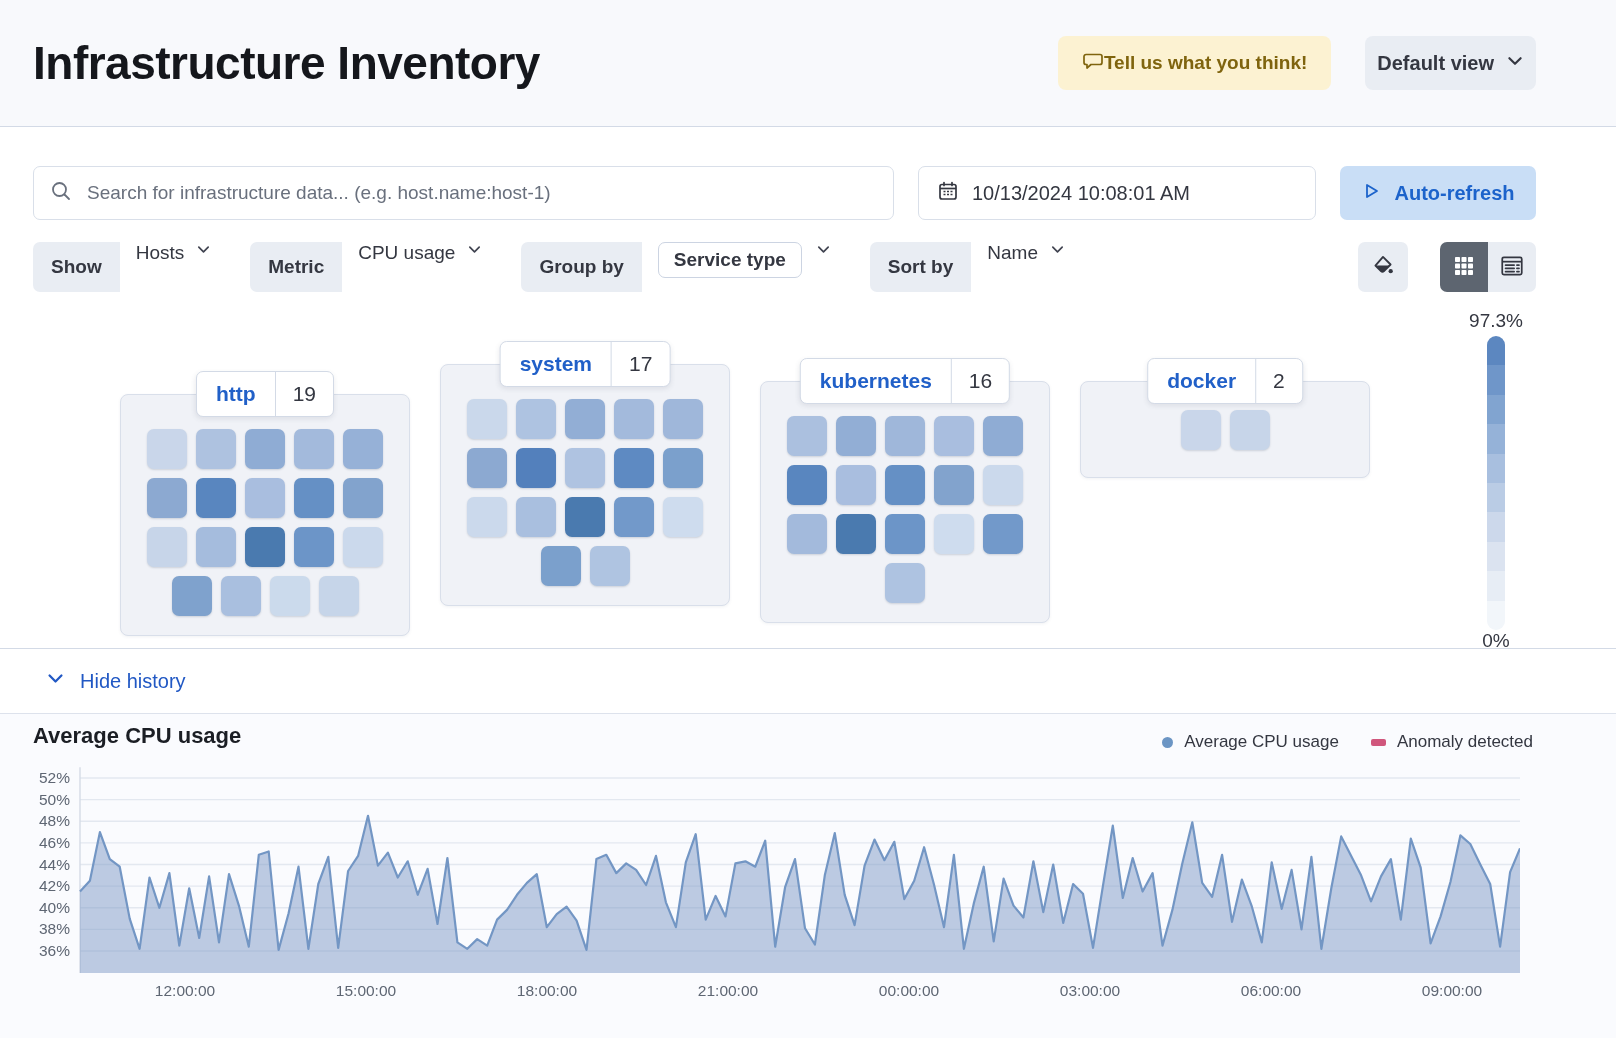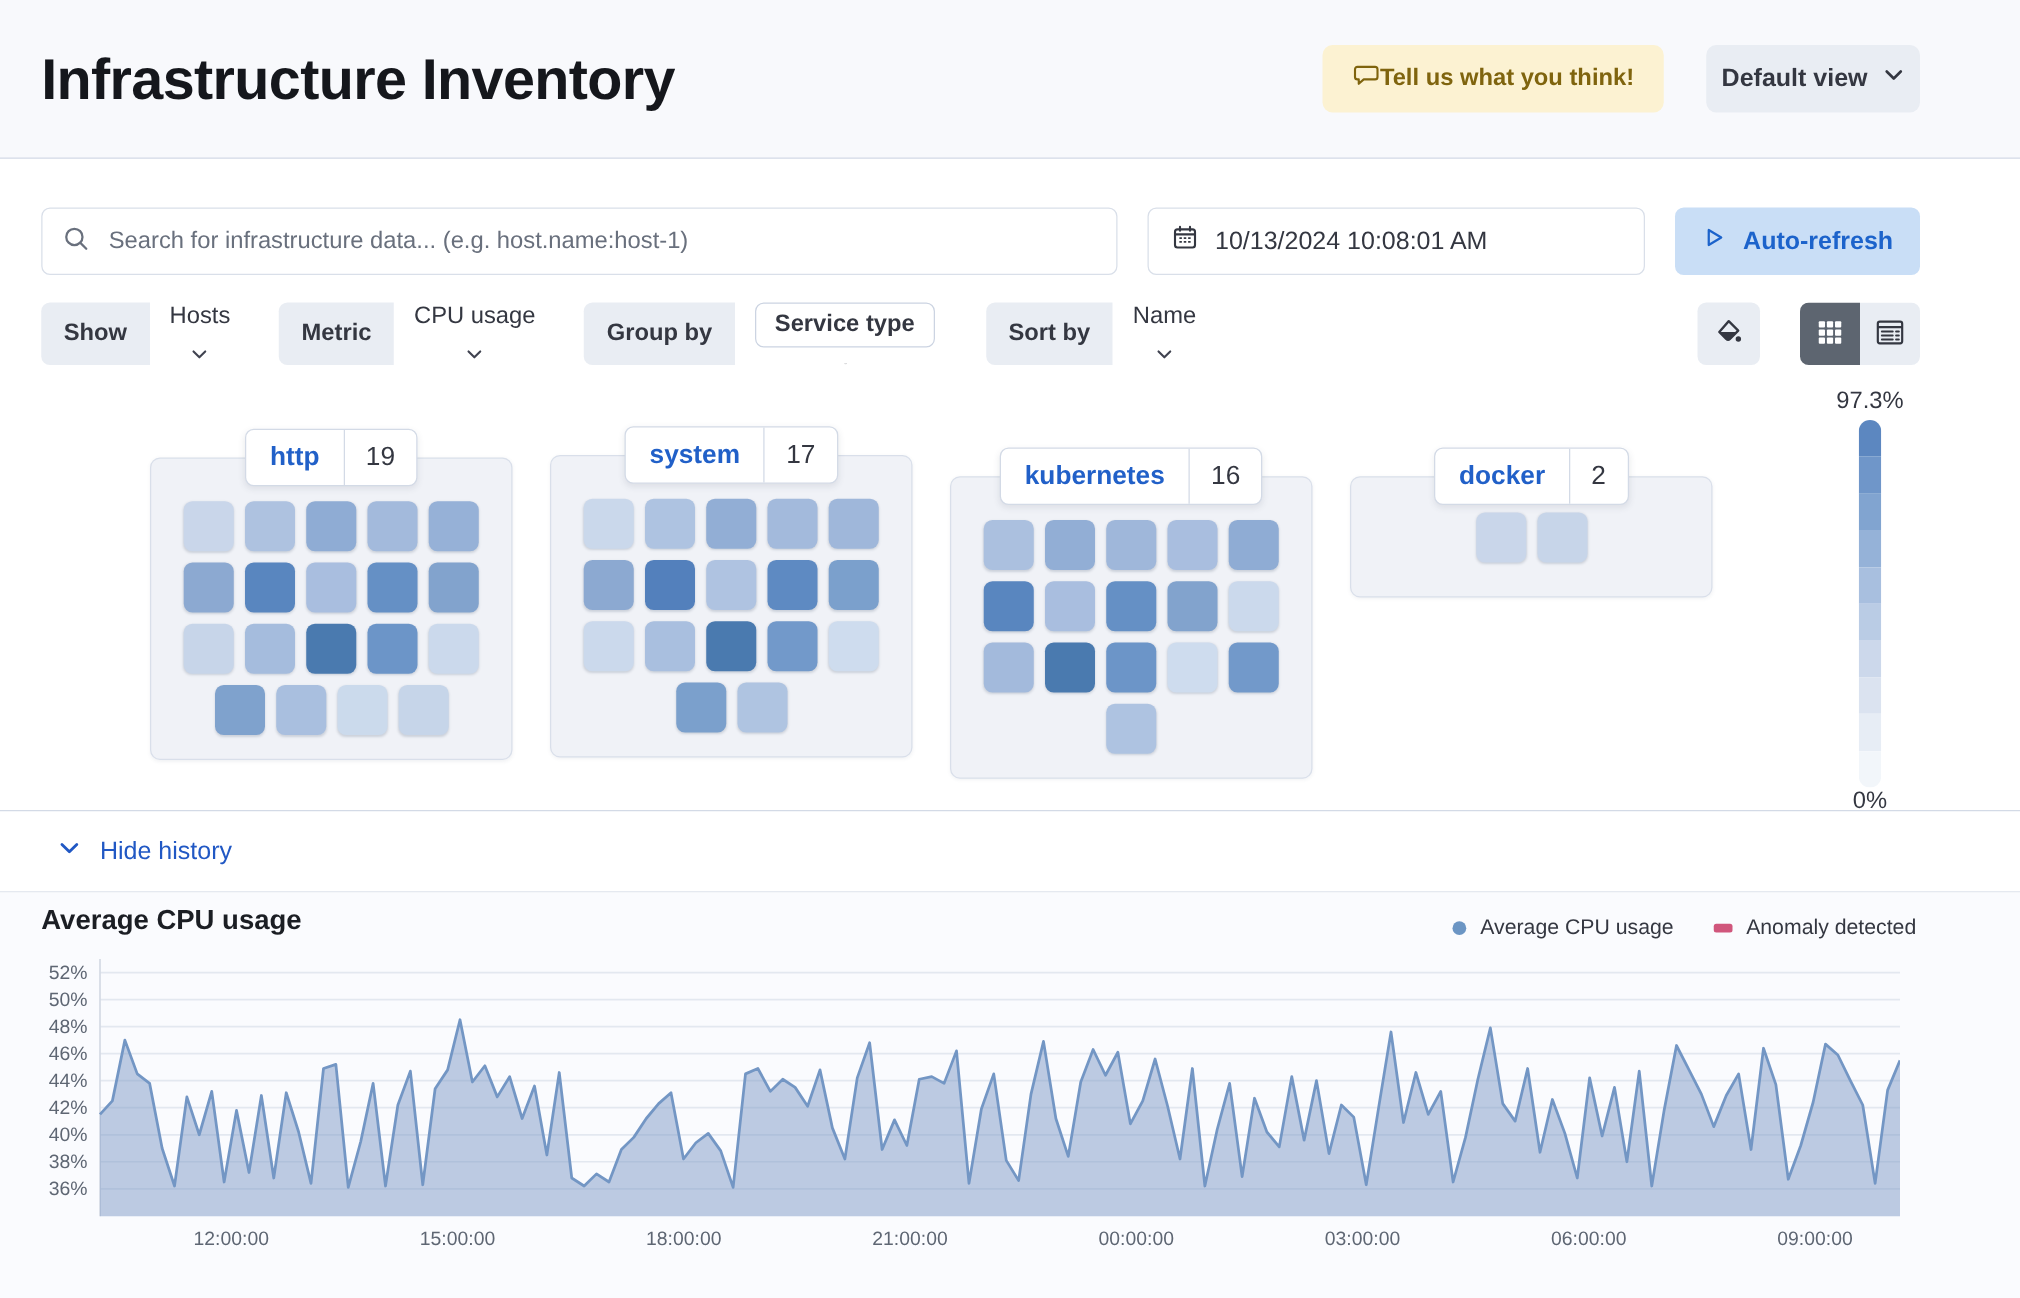--- a/index.html
+++ b/index.html
@@ -50,7 +50,7 @@
     background:#e9edf3; display:flex; align-items:center; padding:4px 18px;
     font-weight:700; font-size:19px; border-radius:7px 0 0 7px; color:#343741;
   }
-  .filter .val { display:flex; align-items:center; gap:12px; padding:0 16px; font-size:19px; color:#343741;flex-direction:column; }
+  .filter .val { display:flex; align-items:flex-start; gap:12px; padding:0 16px; font-size:19px; color:#343741; }
   .filter .pillval {
     border:1px solid #ccd4e2; border-radius:7px; padding:6px 15px; font-weight:600; margin-right:2px;
   }

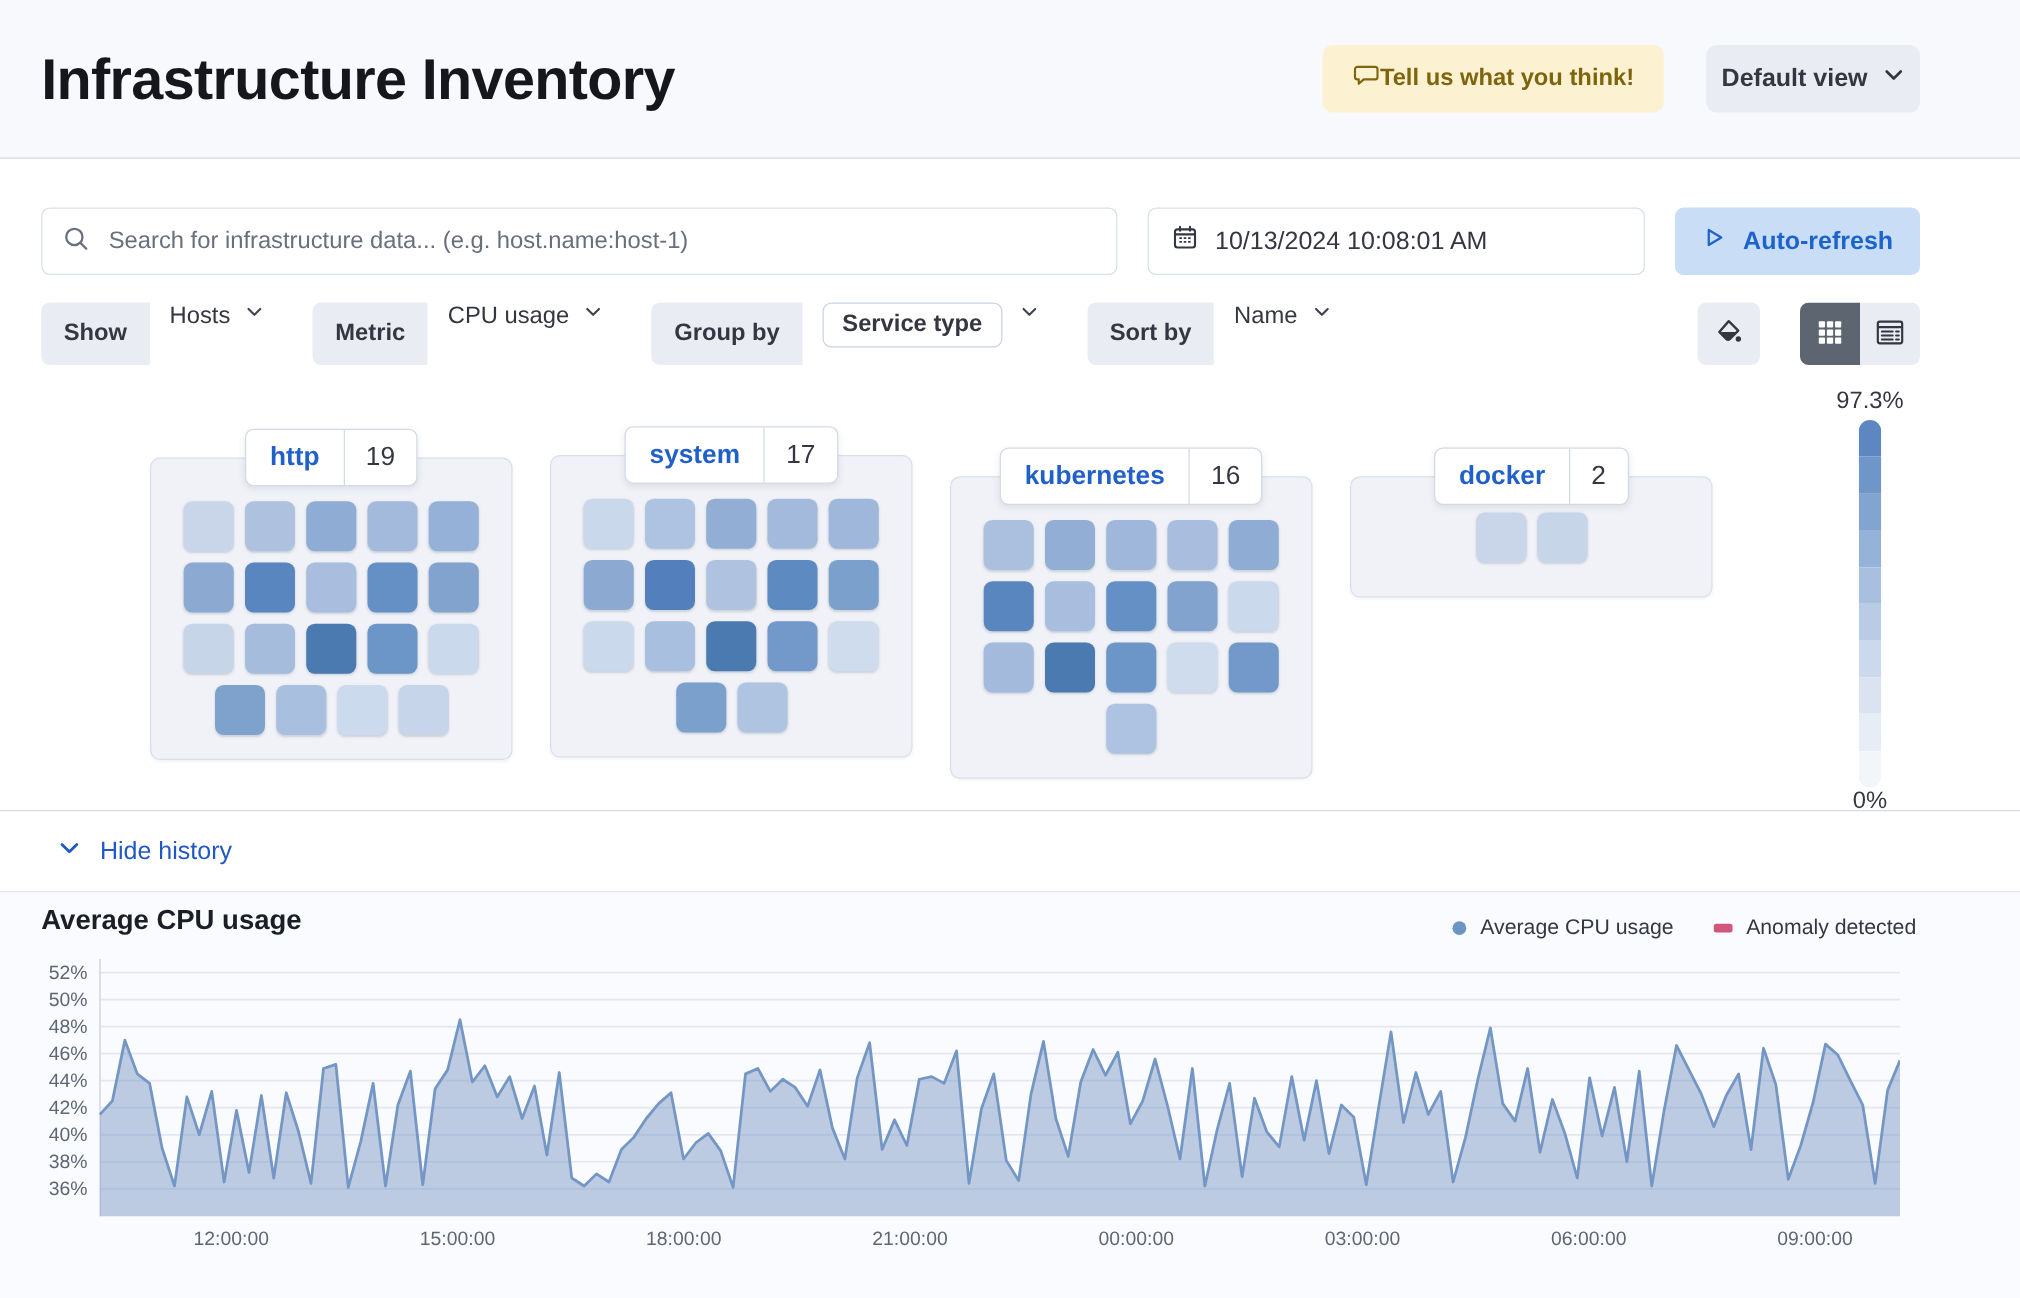--- a/index.html
+++ b/index.html
@@ -68,7 +68,7 @@
     background:#f0f2f7; border:1px solid #d9dfea; border-radius:8px;
     box-shadow:0 1px 3px rgba(80,90,110,0.08);
   }
-  .g0 { left:120px; top:66px; } .g1 { left:440px; top:64px; } .g2 { left:760px; top:81px; }
+  .g0 { left:120px; top:94px; } .g1 { left:440px; top:64px; } .g2 { left:760px; top:81px; }
   .g3 { left:1080px; top:81px; height:97px; }
   .pill {
     position:absolute; top:-24px; left:50%; transform:translateX(-50%);

